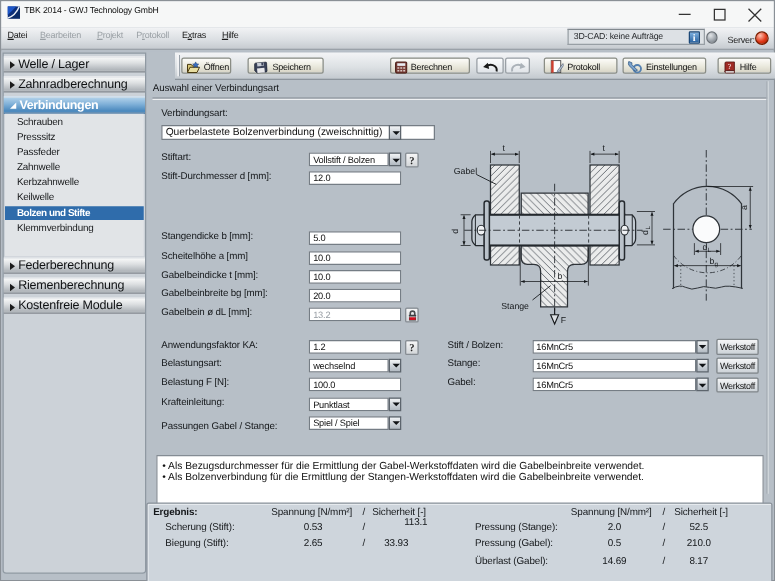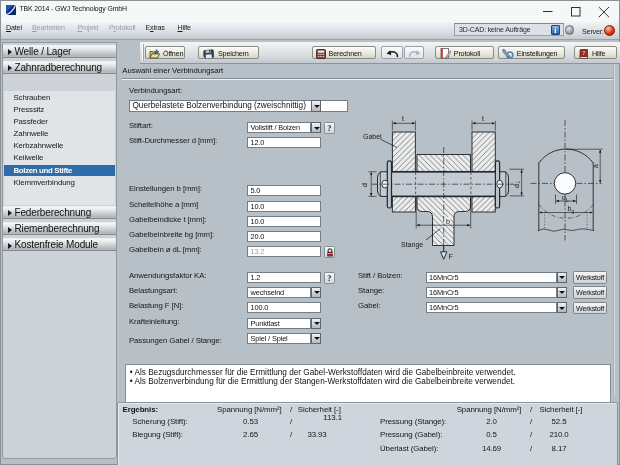--- a/index.html
+++ b/index.html
@@ -94,6 +94,7 @@
   <div id="sidebar">
     <div class="navhdr" style="top:1.5px"><span class="tri"></span>Welle / Lager</div>
     <div class="navhdr" style="top:17.5px"><span class="tri"></span>Zahnradberechnung</div>
+    <div class="navhdr blue" style="top:33.5px"><span class="tri2"></span>Verbindungen</div>
     <div id="navitems">
       <div class="navitem" style="top:1px">Schrauben</div>
       <div class="navitem" style="top:13px">Presssitz</div>

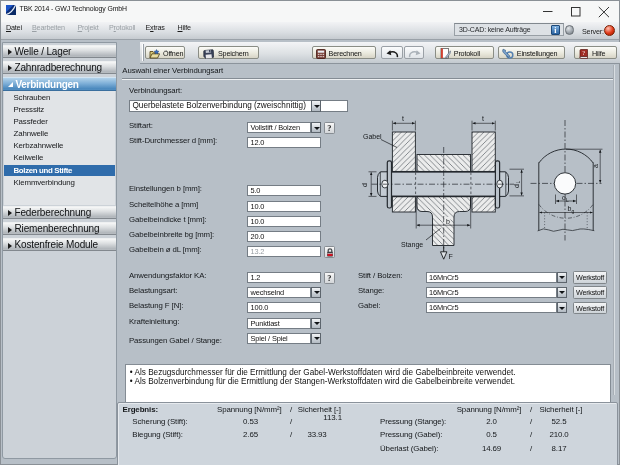--- a/index.html
+++ b/index.html
@@ -192,7 +192,7 @@
     <div class="qbtn" style="left:322.7px;top:81.1px">?</div>
     <div class="flabel" style="left:128px;top:95px">Stift-Durchmesser d [mm]:</div>
     <div class="tfield" style="left:246px;top:96px;width:73.5px;height:11px">12.0</div>
-    <div class="flabel" style="left:128px;top:143px">Einstellungen b [mm]:</div>
+    <div class="flabel" style="left:128px;top:143px">Stangendicke b [mm]:</div>
     <div class="tfield" style="left:246px;top:144px;width:73.5px;height:11px">5.0</div>
     <div class="flabel" style="left:128px;top:158.5px">Scheitelhöhe a [mm]</div>
     <div class="tfield" style="left:246px;top:159.5px;width:73.5px;height:11px">10.0</div>

